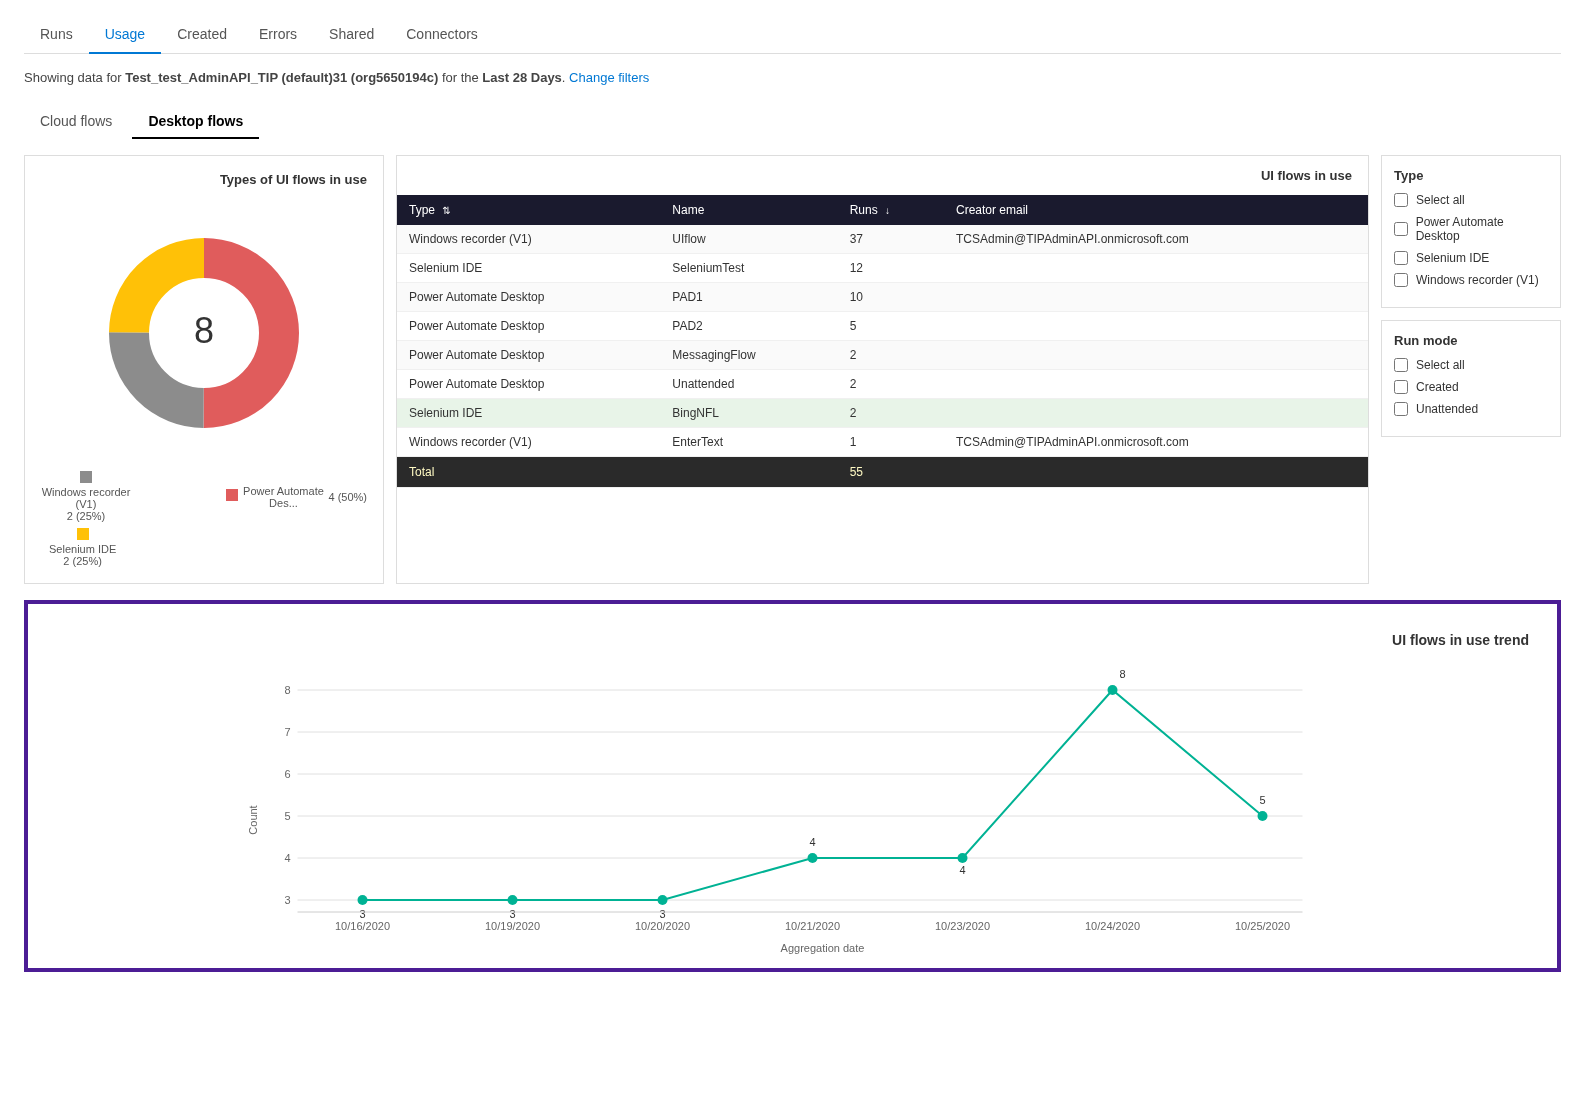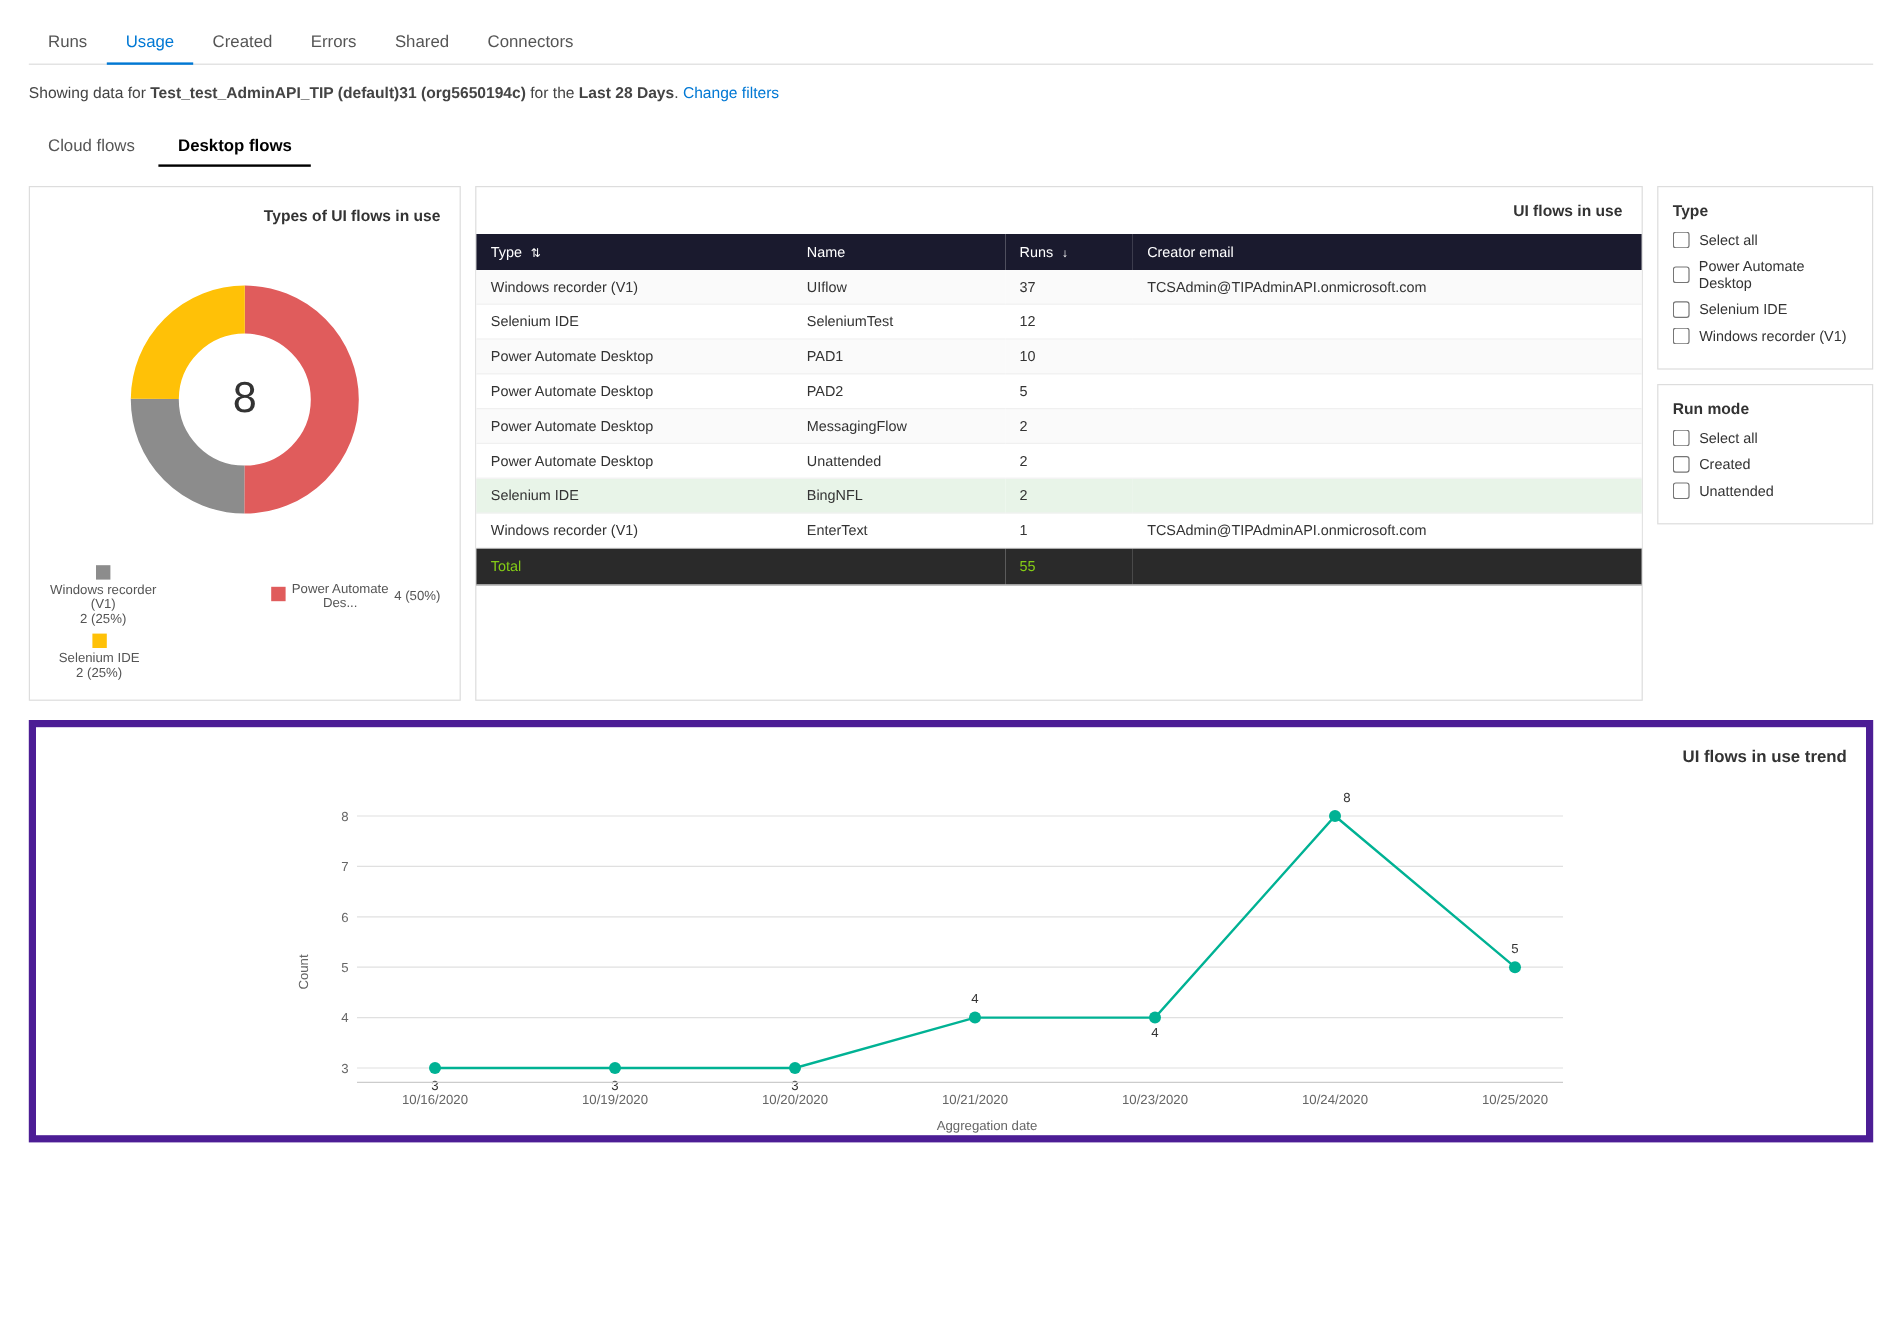--- a/index.html
+++ b/index.html
@@ -40,7 +40,7 @@
     .data-table tr:nth-child(odd) { background: #fafafa; }
     .data-table tr:nth-child(even) { background: #fff; }
     .data-table tr.highlighted { background: #e8f4e8; }
-    .data-table .total-row td { background: #2a2a2a; color: #84cc16; font-weight: 500; padding: 8px 12px; }
+    .data-table .total-row td { background: #2a2a2a; color: #fef9c3; font-weight: 500; padding: 8px 12px; }
     .sort-icon { font-size: 10px; margin-left: 4px; }
     
     

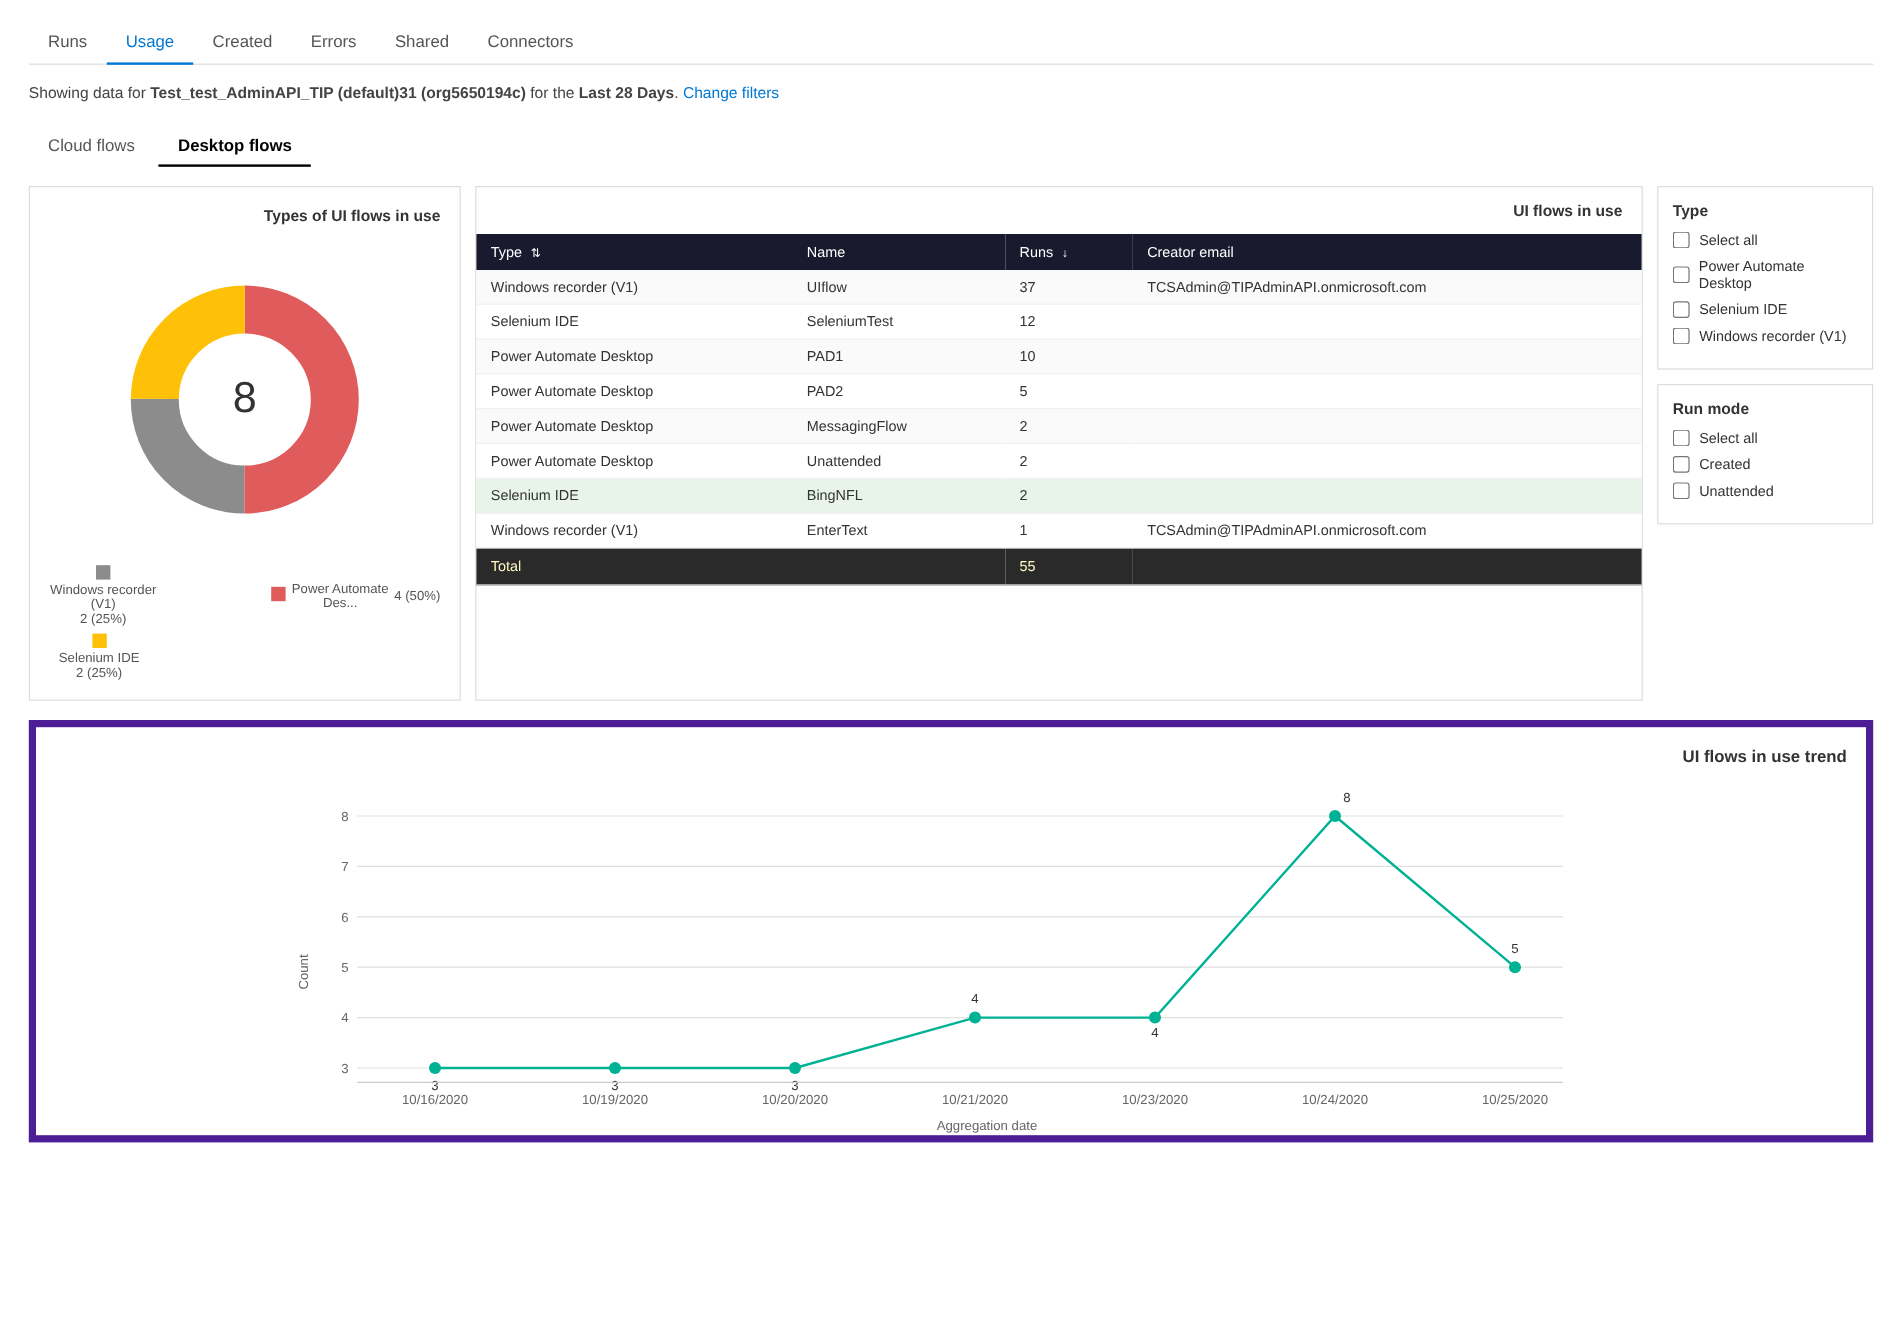--- a/index.html
+++ b/index.html
@@ -51,7 +51,7 @@
     .filter-option input[type="checkbox"] { width: 14px; height: 14px; cursor: pointer; }
     
     
-    .trend-panel { border: 6px solid #4c1d95; padding: 16px; }
+    .trend-panel { border: 4px solid #4c1d95; padding: 28px; }
     .trend-panel .panel-title { font-size: 14px; font-weight: 600; margin-bottom: 12px; }
     .trend-svg-container { width: 100%; height: 280px; }
     .grid-line { stroke: #e0e0e0; stroke-width: 1; }

